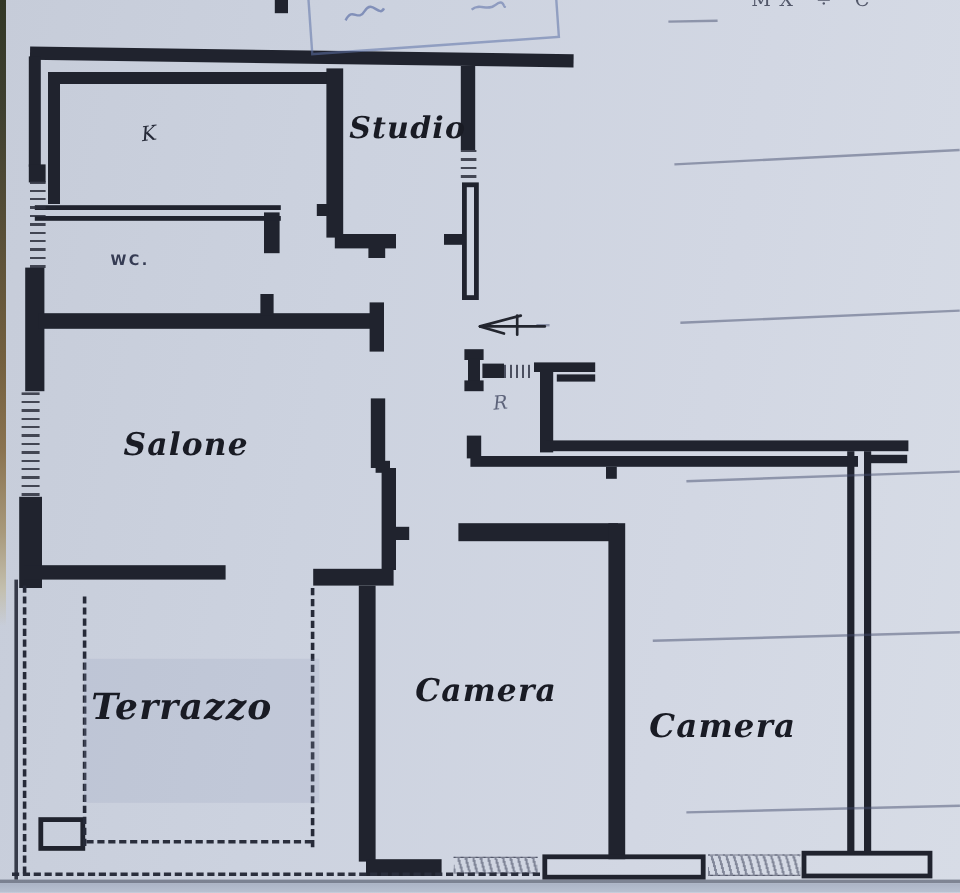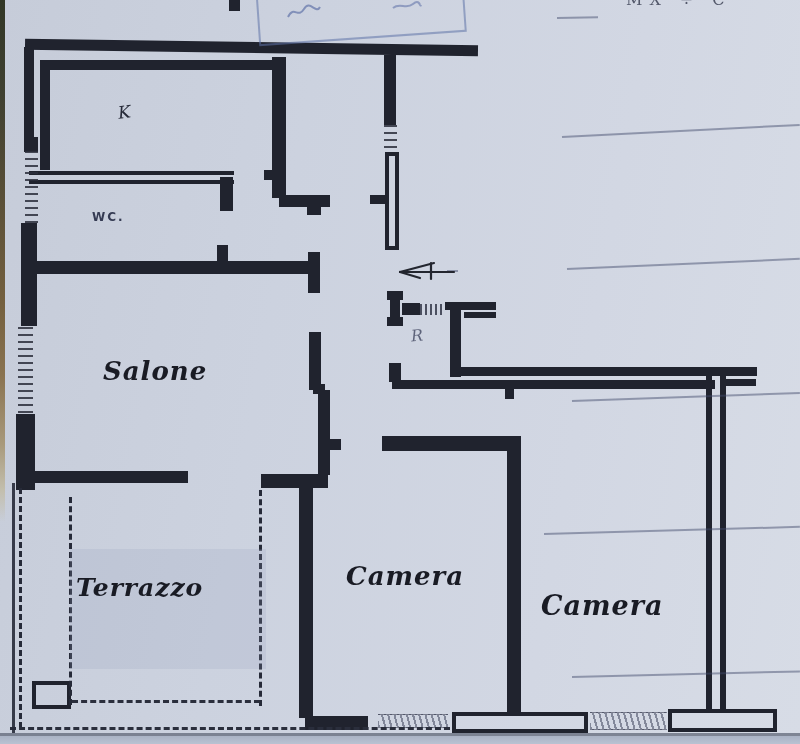--- a/index.html
+++ b/index.html
@@ -84,6 +84,7 @@
   </svg>
 
   <div class="room-label lbl-k">K</div>
+  <div class="room-label lbl-studio">Studio</div>
   <div class="room-label lbl-wc">WC.</div>
   <div class="room-label lbl-salone">Salone</div>
   <div class="room-label lbl-terrazzo">Terrazzo</div>

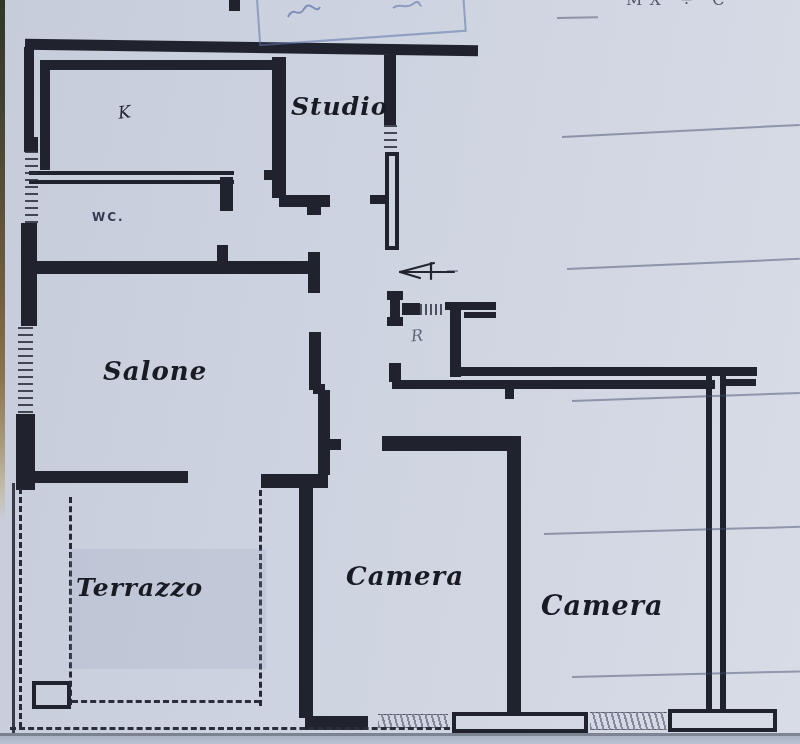--- a/index.html
+++ b/index.html
@@ -32,7 +32,7 @@
   .lbl-wc{left:92px;top:211px;font-size:12px;font-family:"DejaVu Sans","Liberation Sans",sans-serif;
           font-style:normal;font-weight:600;letter-spacing:2px;color:#353b53;}
   .lbl-salone{left:103px;top:358px;font-size:26px;text-align:right;}
-  .lbl-terrazzo{left:76px;top:575px;font-size:25px;}
+  .lbl-terrazzo{left:76px;top:575px;font-size:30px;}
   .lbl-camera-mid{left:346px;top:563px;font-size:26px;}
   .lbl-camera-right{left:541px;top:592px;font-size:27px;}
   .lbl-r{left:411px;top:328px;font-size:16px;font-weight:normal;color:#4a5069;

